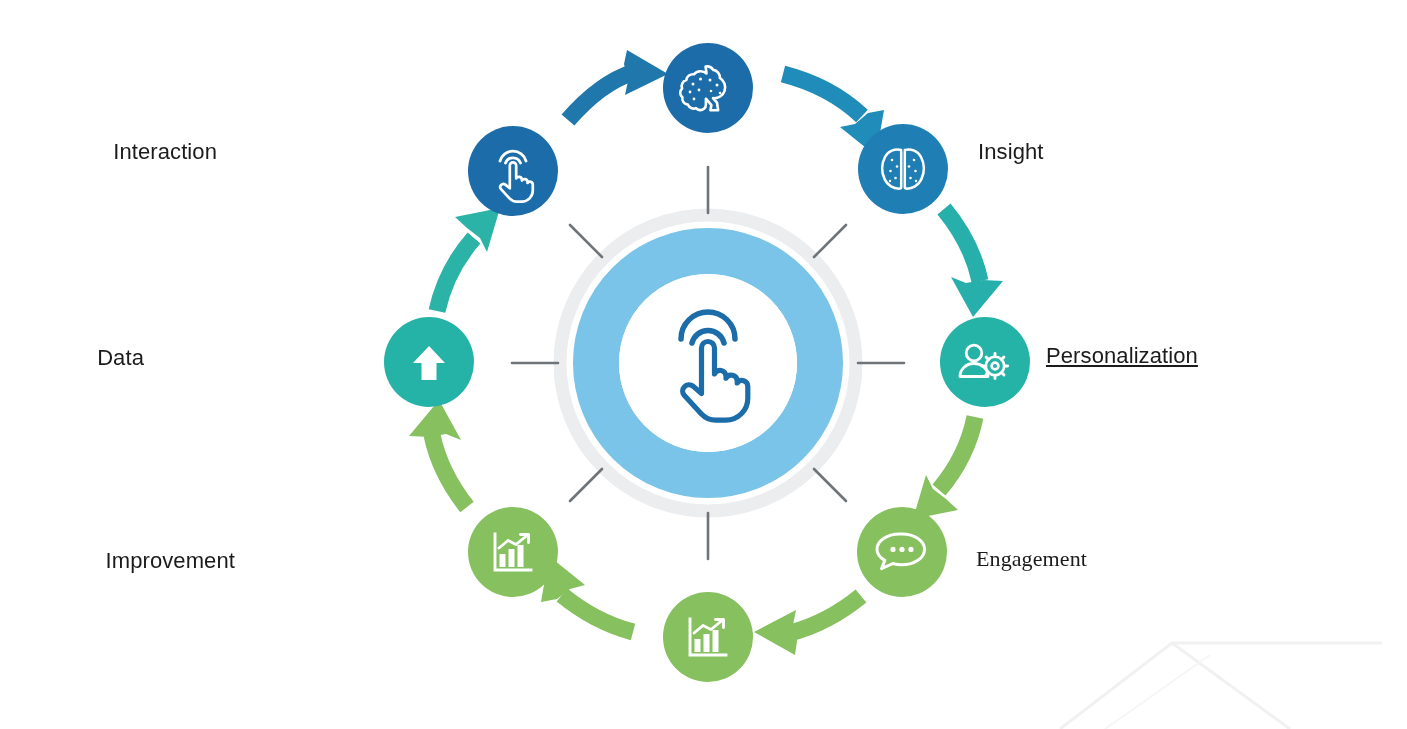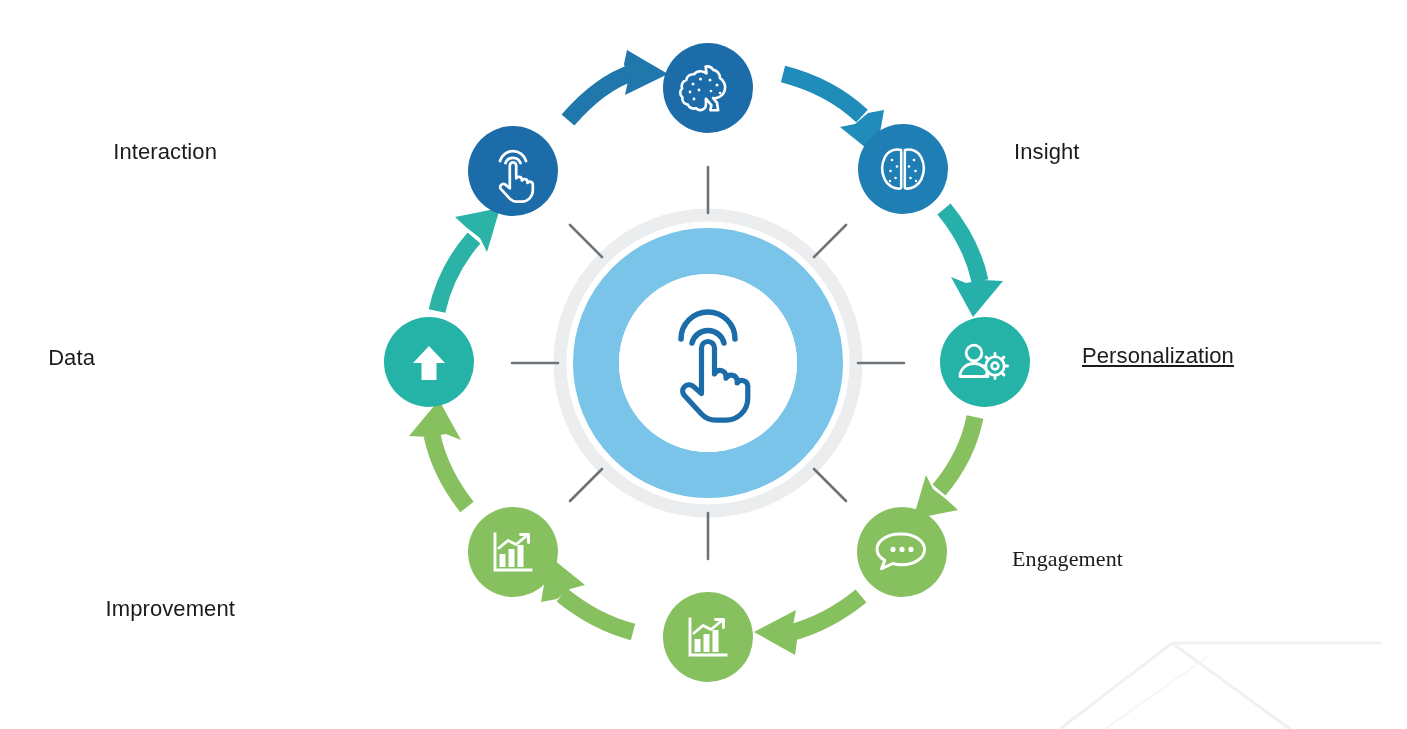--- a/index.html
+++ b/index.html
@@ -37,7 +37,7 @@
     letter-spacing: 0.1px;
     line-height: 1;
   }
-  .node-label.right { text-align: right; margin-left: 36px; }
+  .node-label.right { text-align: right; }
   .node-label.left  { text-align: right; }
 </style>
 </head>

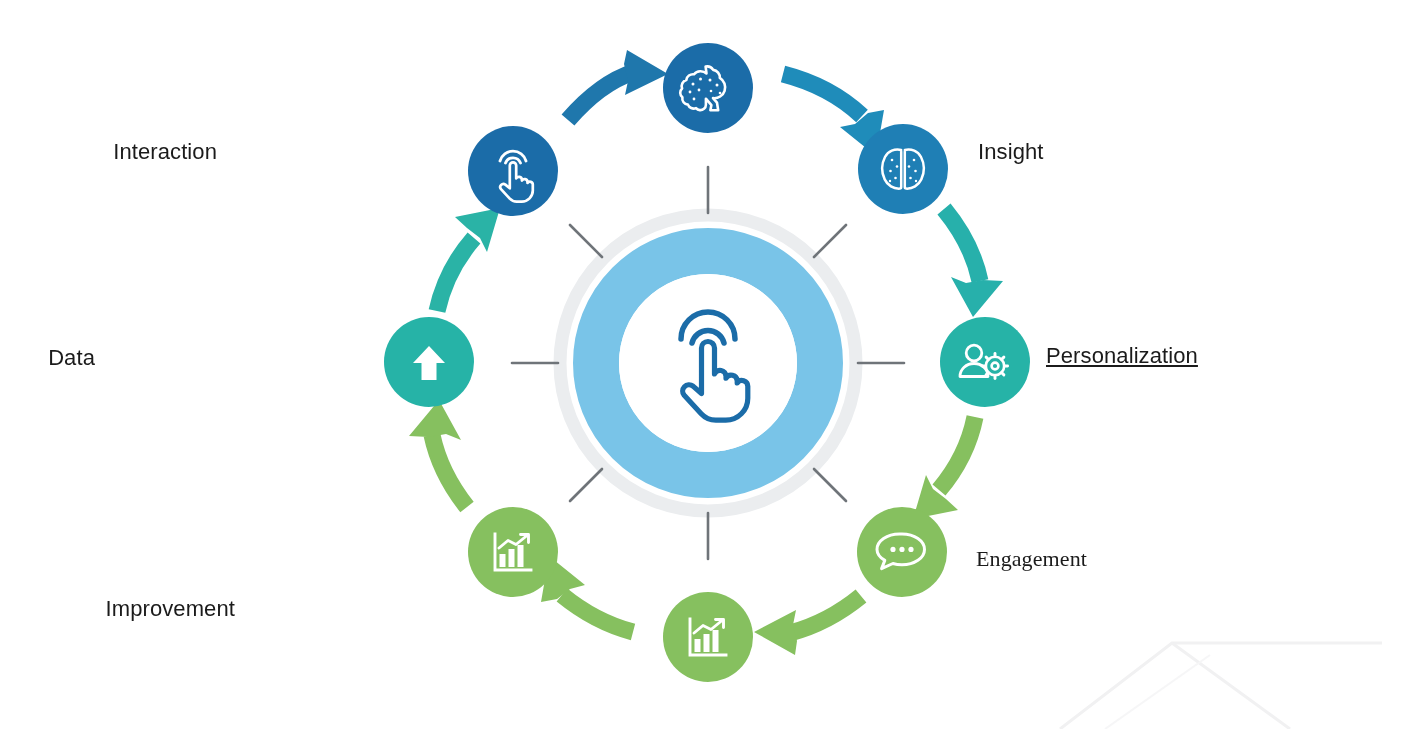--- a/index.html
+++ b/index.html
@@ -330,7 +330,7 @@
 
   <div class="node-label left" style="right:950px; top:550px;margin-top:48px;">Improvement</div>
 
-  <div class="node-label left" style="right:1090px; top:347px;">Data</div>
+  <div class="node-label left" style="right:1041px; top:347px;">Data</div>
 
 </div>
 

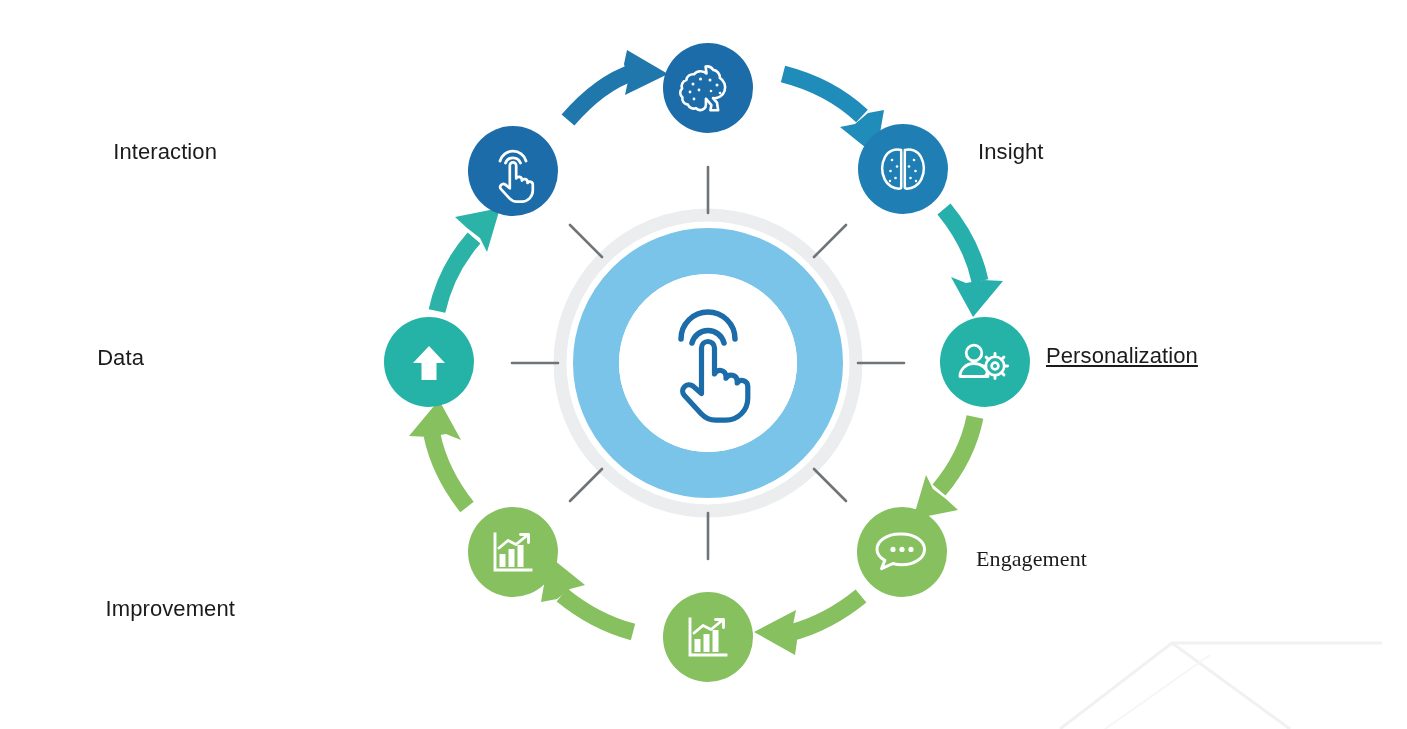--- a/index.html
+++ b/index.html
@@ -328,7 +328,7 @@
 
   <div class="node-label right" style="left:976px; top:548px;font-family:Liberation Serif, serif;">Engagement</div>
 
-  <div class="node-label left" style="right:950px; top:550px;margin-top:48px;">Improvement</div>
+  <div class="node-label left" style="right:950px; top:550px;">Improvement</div>
 
   <div class="node-label left" style="right:1041px; top:347px;">Data</div>
 

